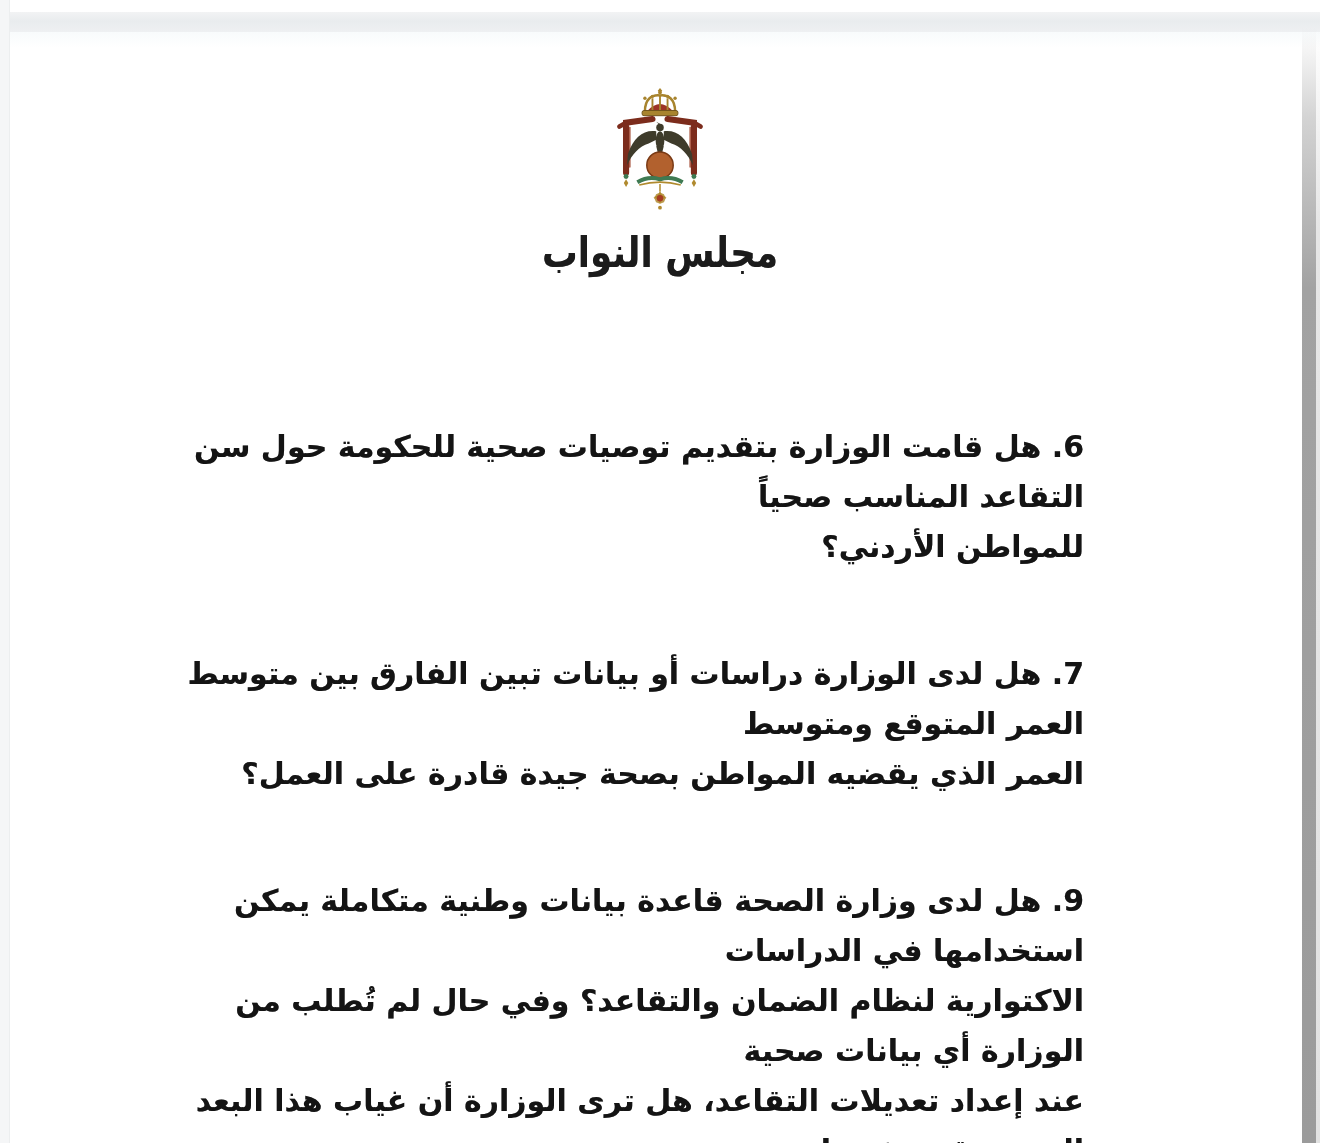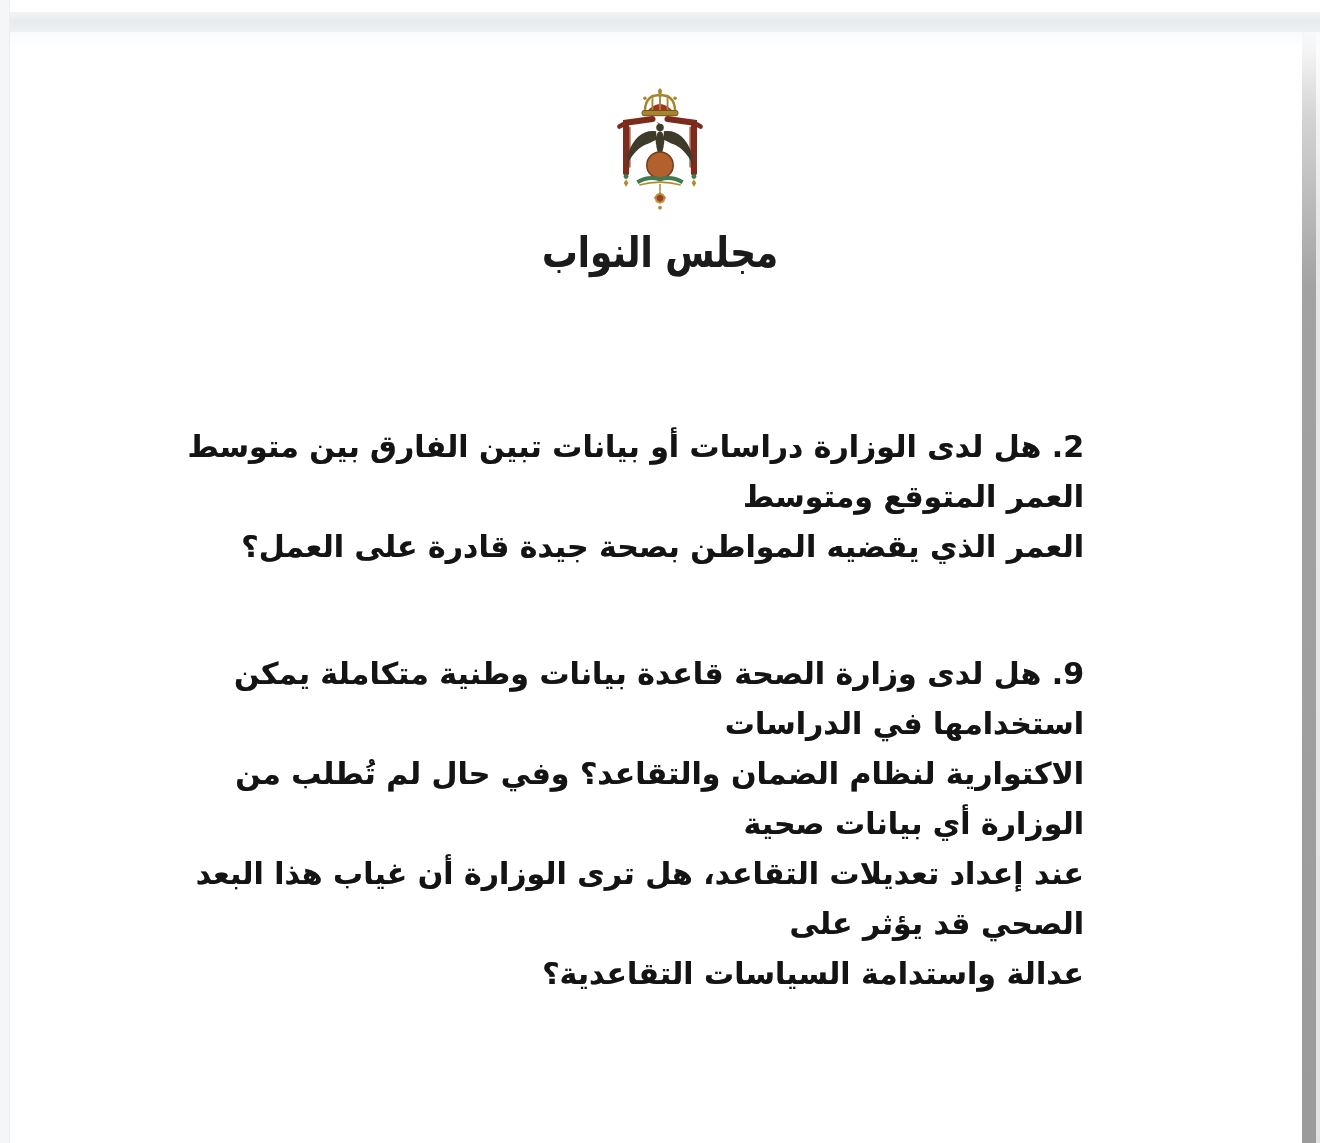--- a/index.html
+++ b/index.html
@@ -120,6 +120,8 @@
 </header>
 
 <main class="questions">
+  <p class="q">6. هل قامت الوزارة بتقديم توصيات صحية للحكومة حول سن التقاعد المناسب صحياً
+للمواطن الأردني؟</p>
   <p class="q">2. هل لدى الوزارة دراسات أو بيانات تبين الفارق بين متوسط العمر المتوقع ومتوسط
 العمر الذي يقضيه المواطن بصحة جيدة قادرة على العمل؟</p>
   <p class="q">9. هل لدى وزارة الصحة قاعدة بيانات وطنية متكاملة يمكن استخدامها في الدراسات

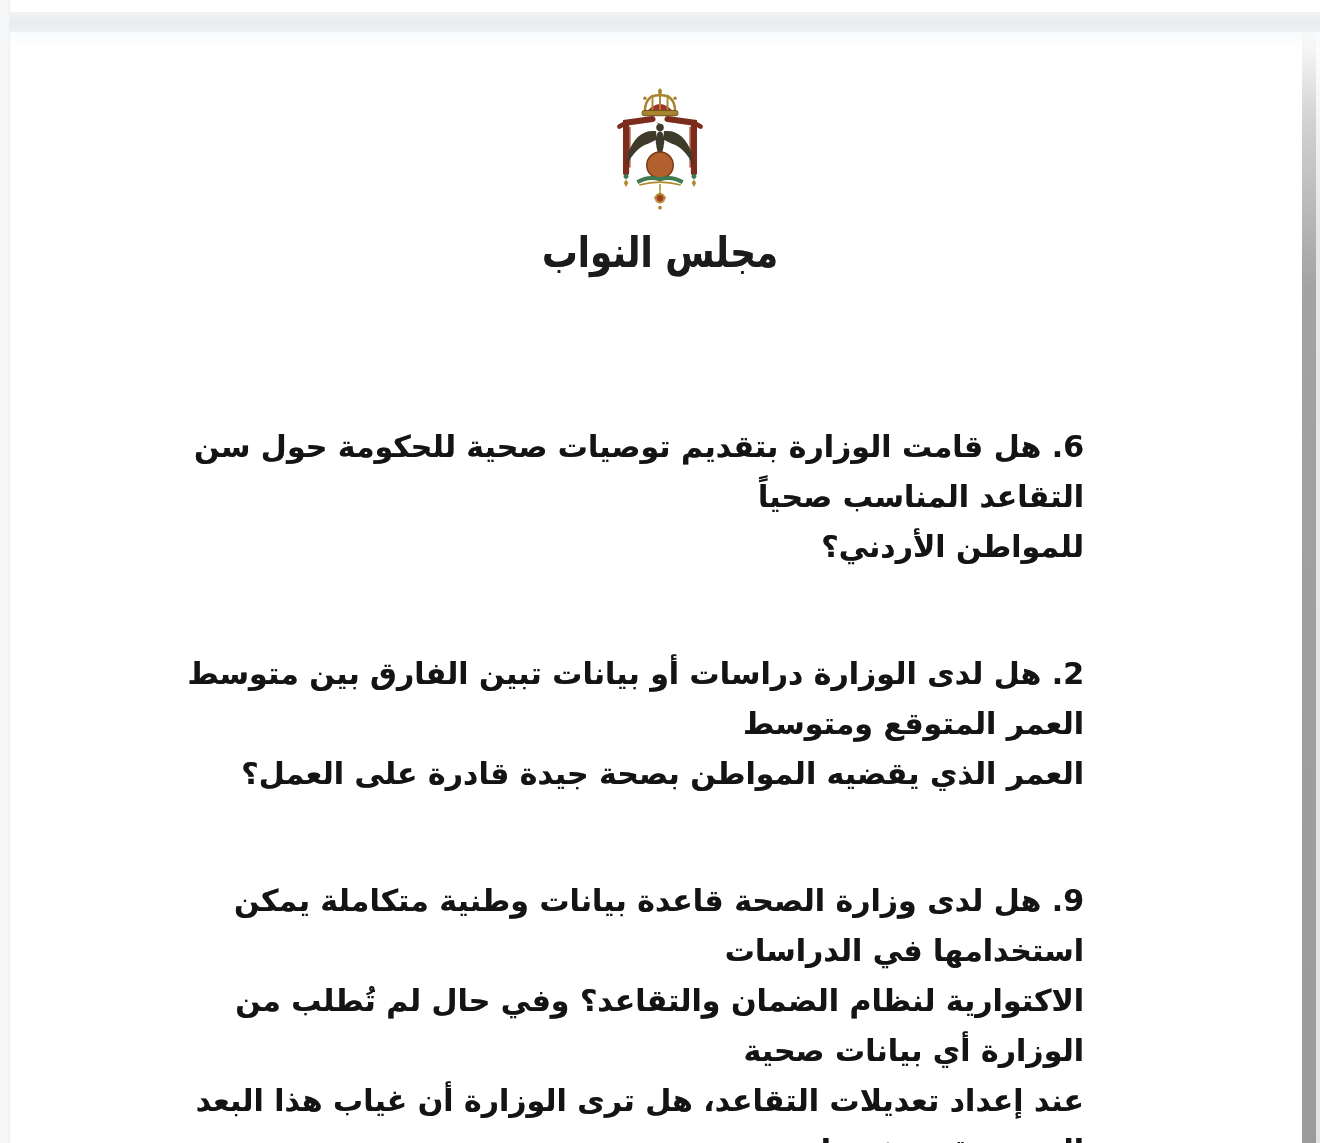--- a/index.html
+++ b/index.html
@@ -122,7 +122,7 @@
 <main class="questions">
   <p class="q">6. هل قامت الوزارة بتقديم توصيات صحية للحكومة حول سن التقاعد المناسب صحياً
 للمواطن الأردني؟</p>
-  <p class="q">2. هل لدى الوزارة دراسات أو بيانات تبين الفارق بين متوسط العمر المتوقع ومتوسط
+  <p class="q">7. هل لدى الوزارة دراسات أو بيانات تبين الفارق بين متوسط العمر المتوقع ومتوسط
 العمر الذي يقضيه المواطن بصحة جيدة قادرة على العمل؟</p>
   <p class="q">9. هل لدى وزارة الصحة قاعدة بيانات وطنية متكاملة يمكن استخدامها في الدراسات
 الاكتوارية لنظام الضمان والتقاعد؟ وفي حال لم تُطلب من الوزارة أي بيانات صحية

